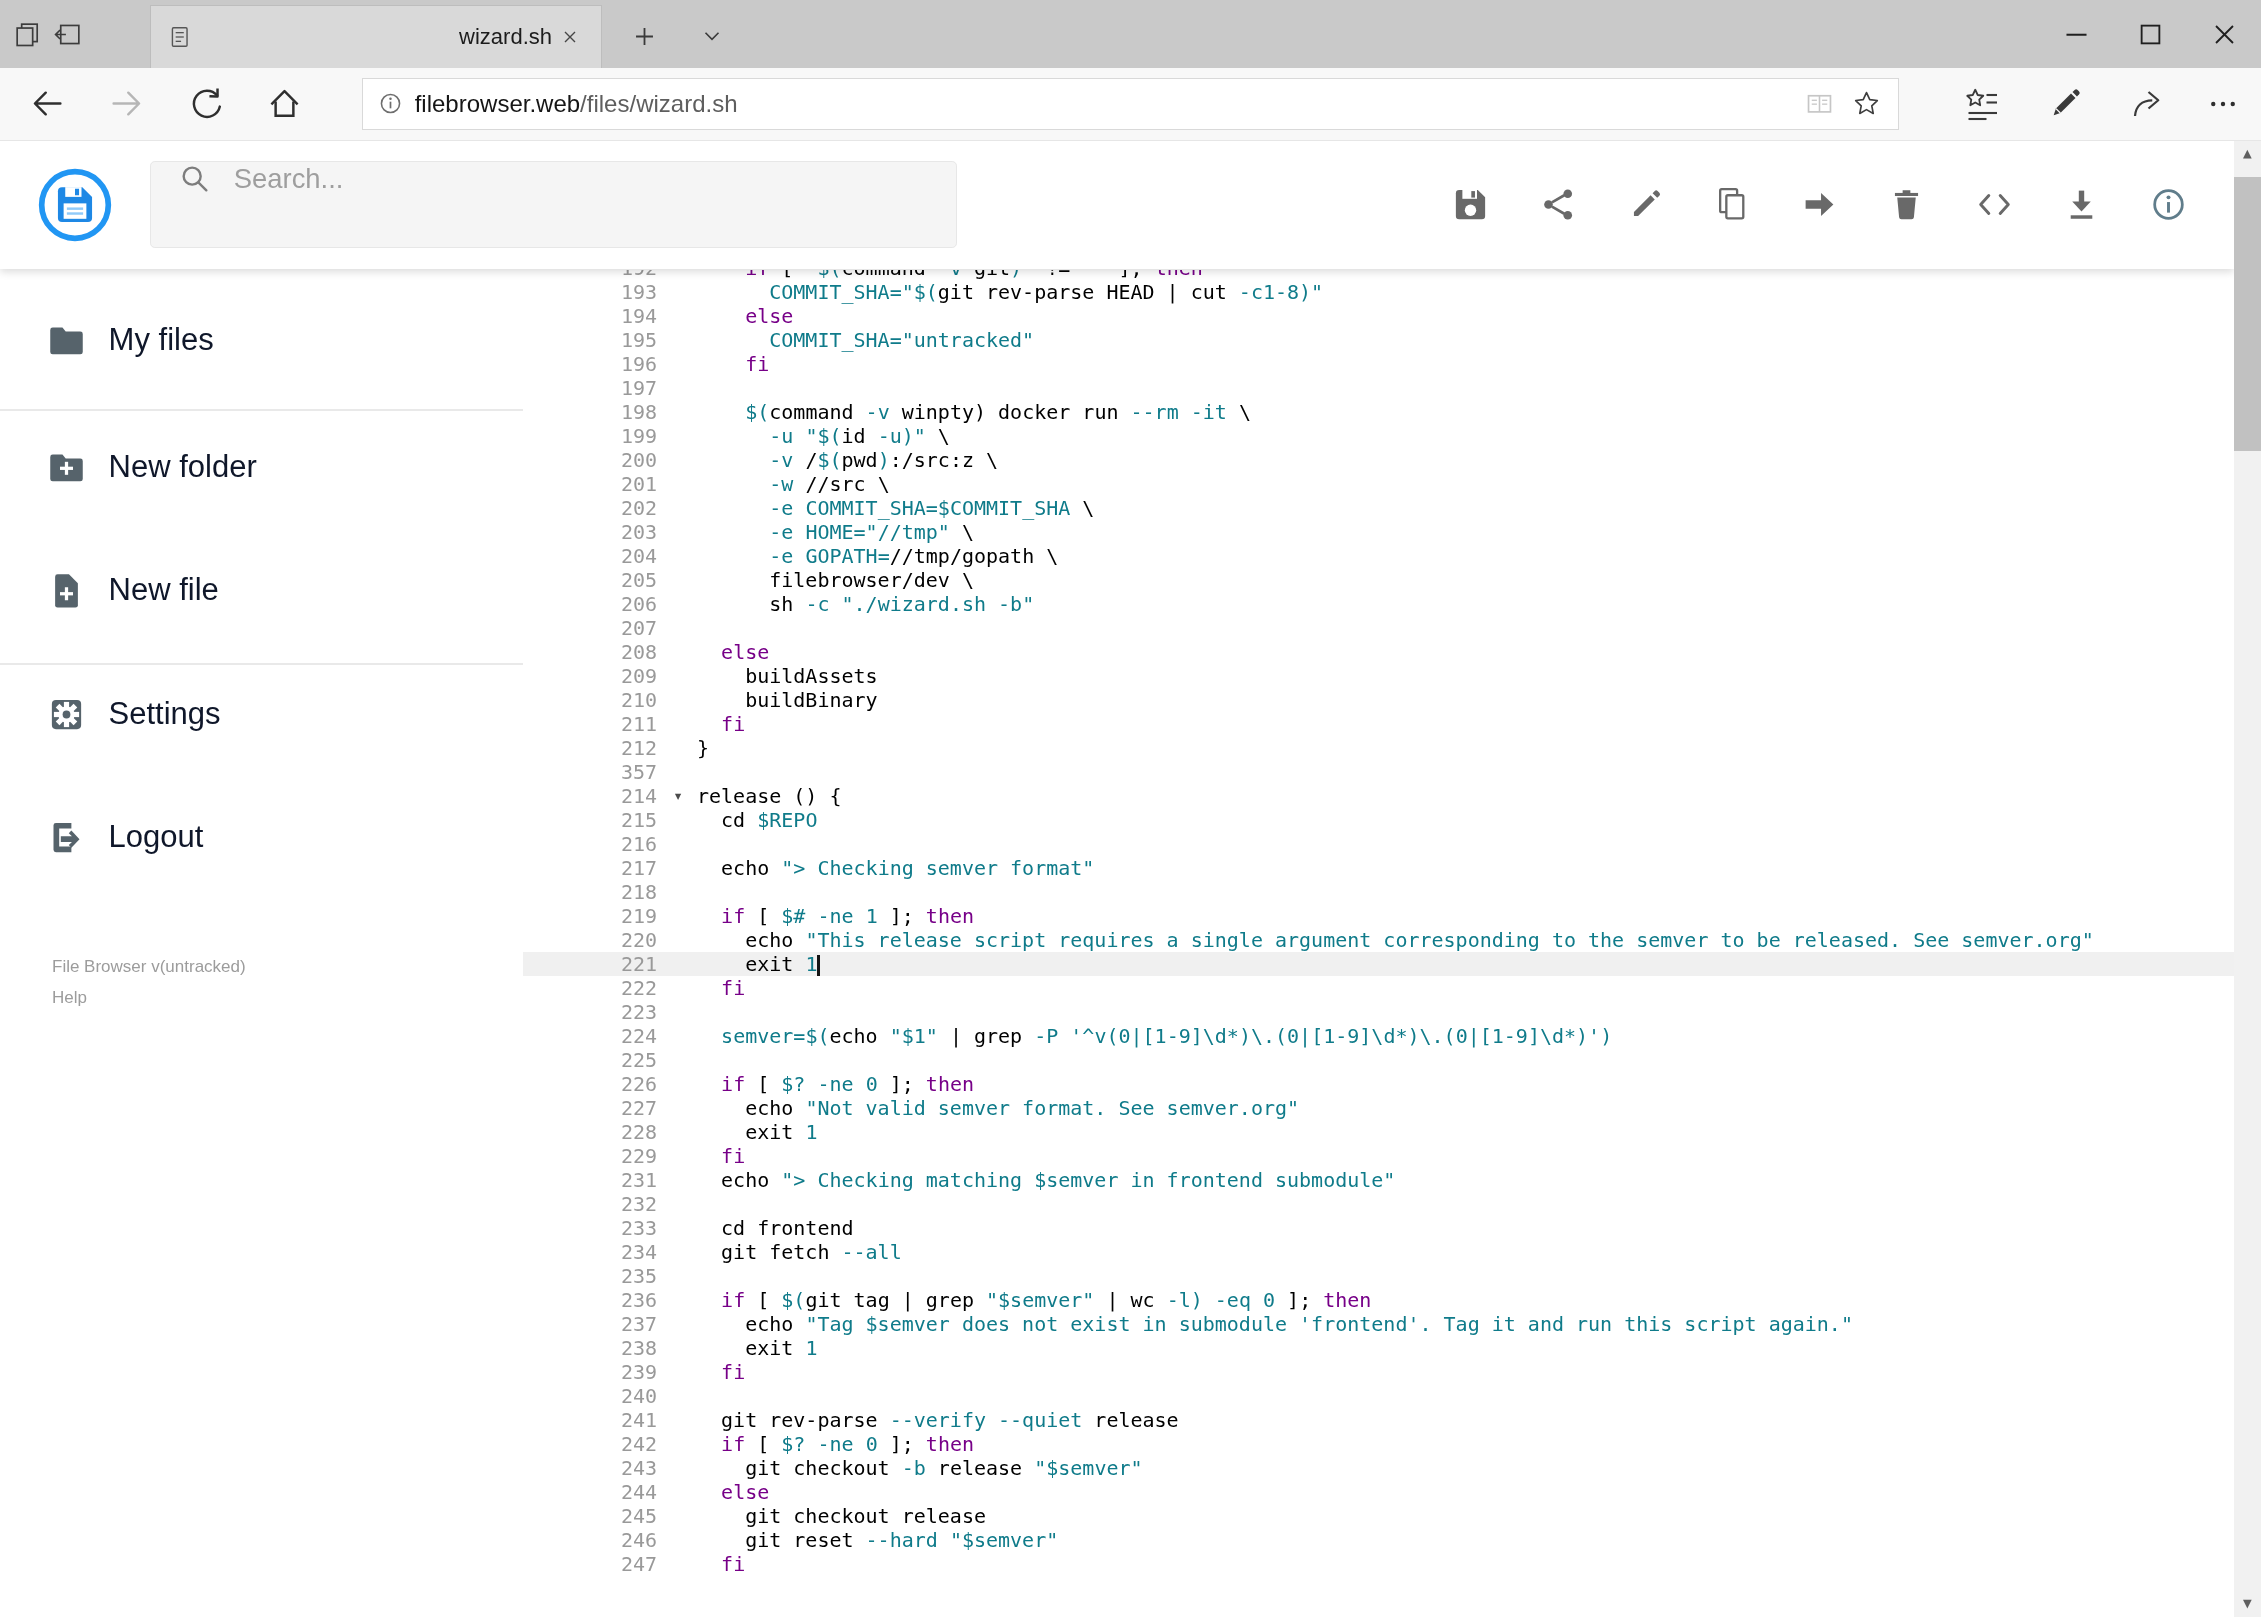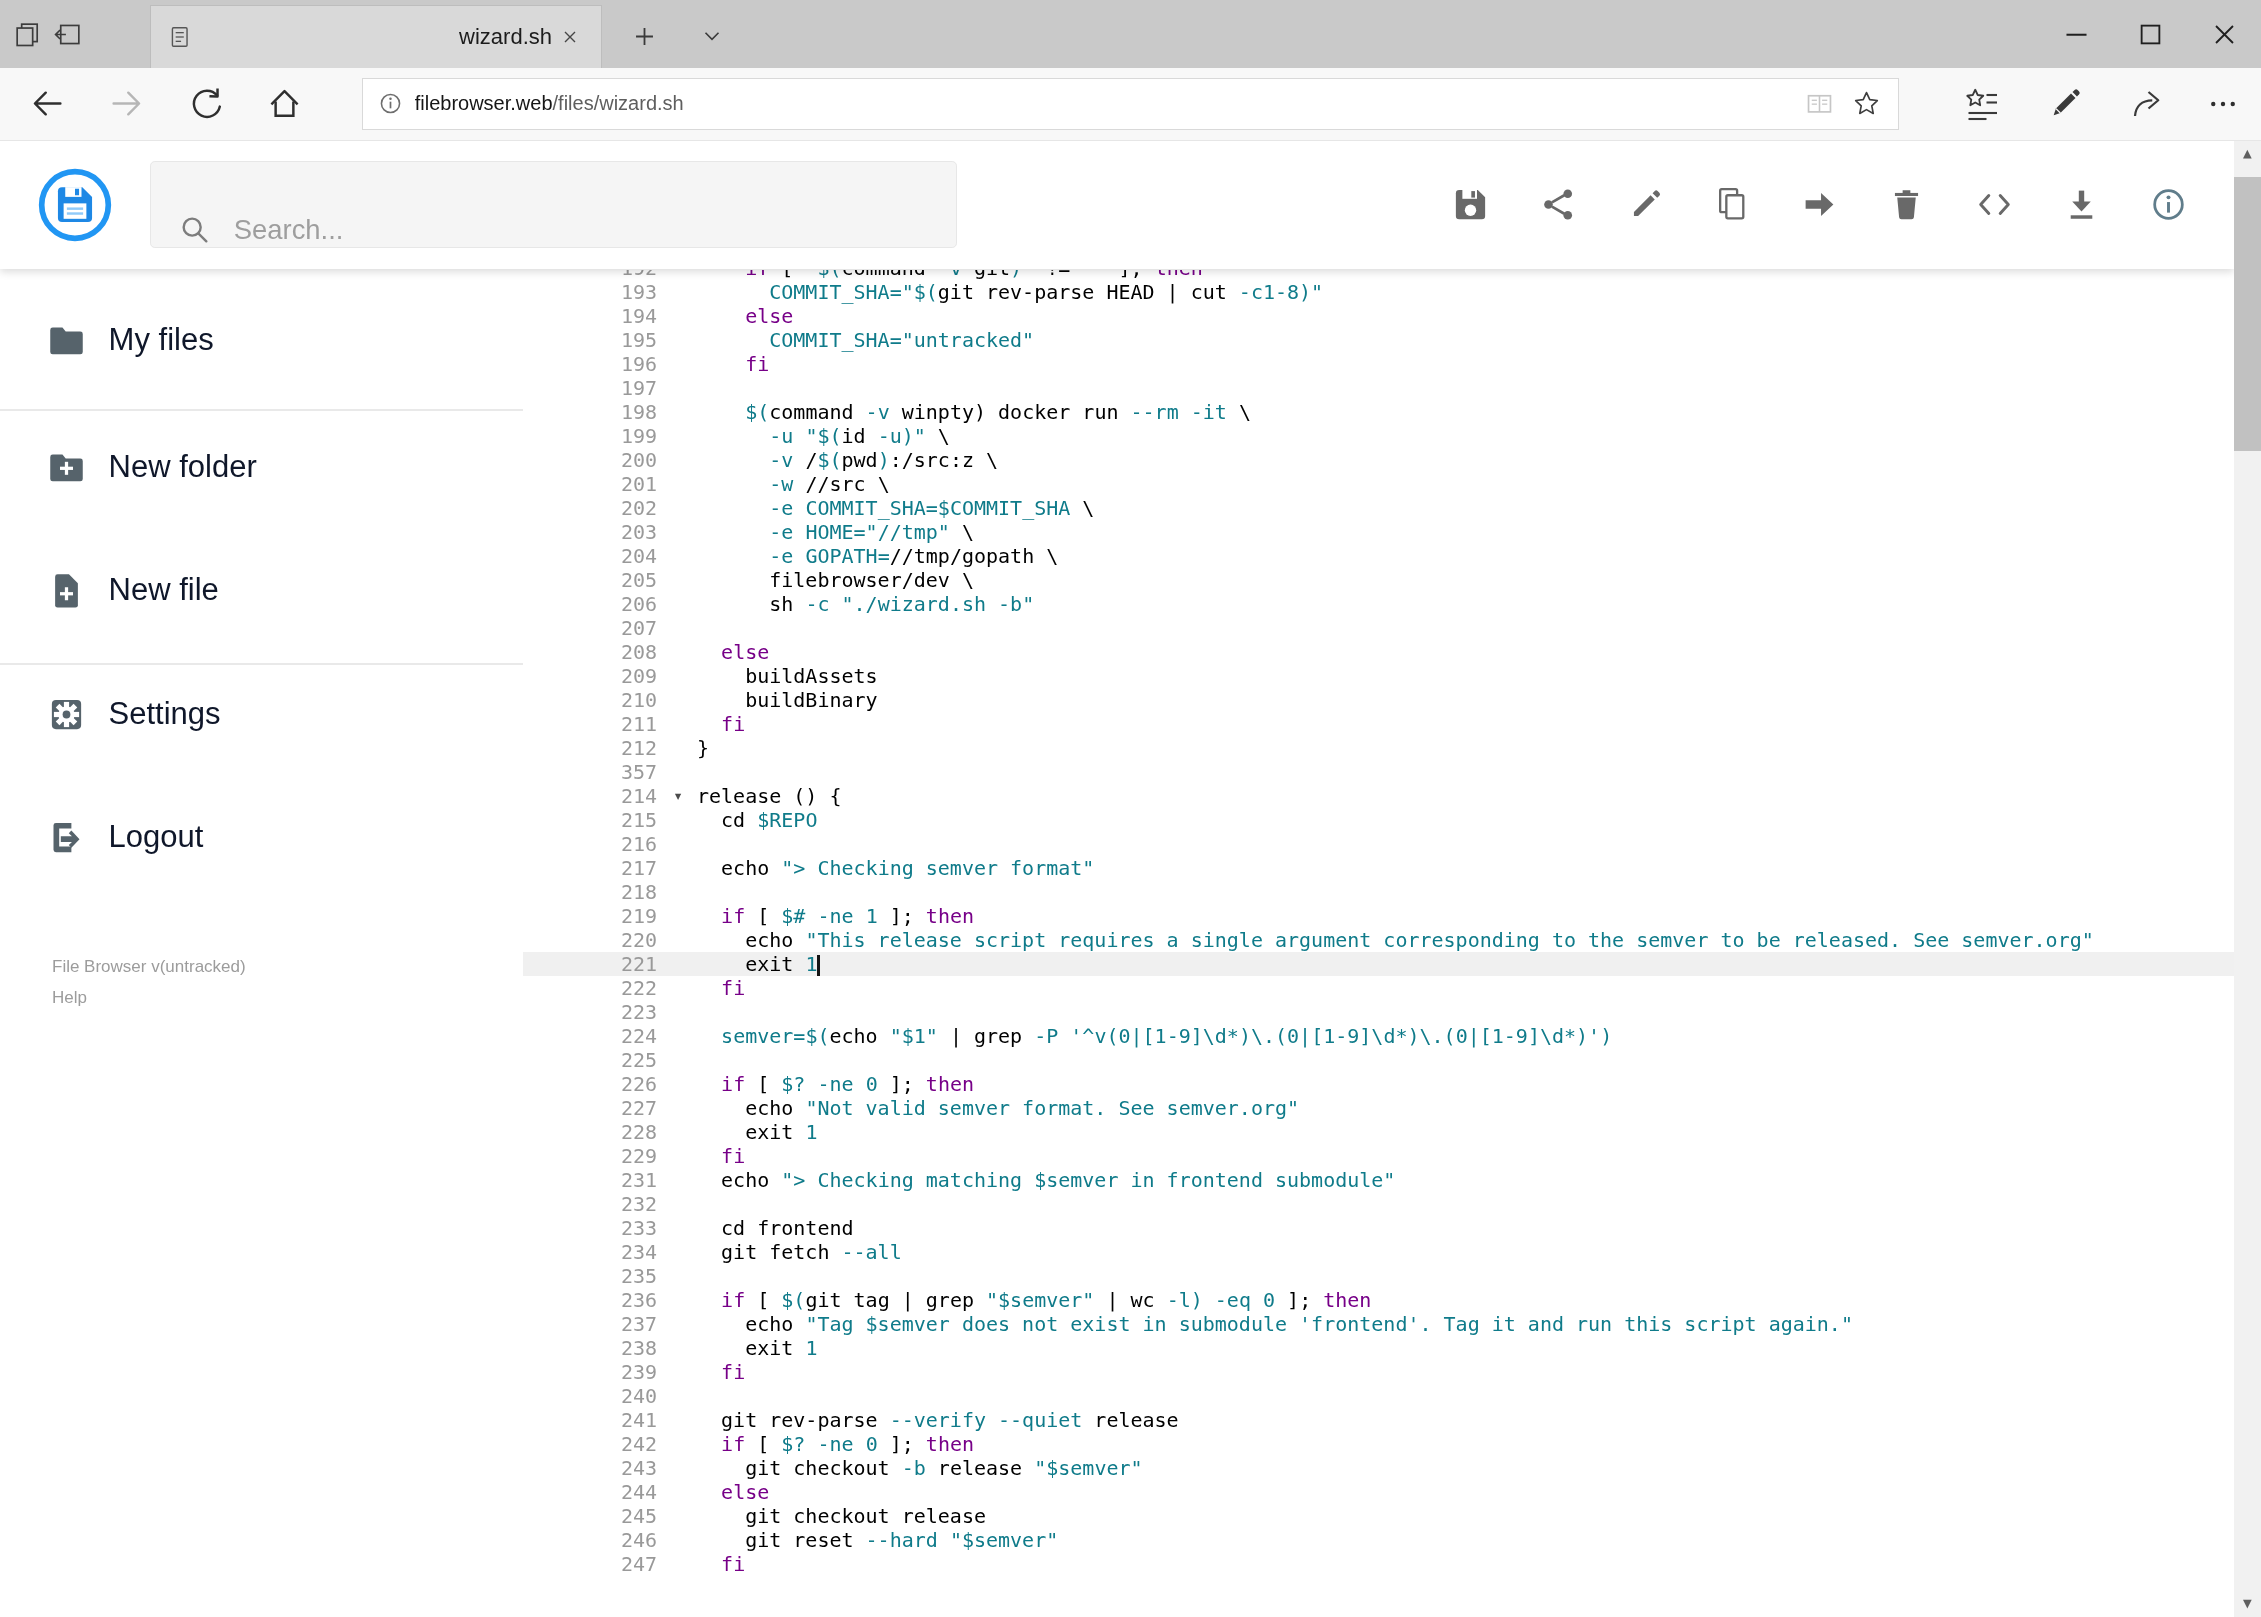--- a/index.html
+++ b/index.html
@@ -27,7 +27,7 @@
   .addressbar{position:absolute;left:362px;top:9.7px;width:1537px;height:52px;background:#fff;
               border:1.6px solid #d9d9d9;box-sizing:border-box;display:flex;align-items:center;}
   .addr-info{margin:0 9.7px 0 13px;display:flex;align-items:center;}
-  .addr-url{font-size:20px;white-space:nowrap;}
+  .addr-url{font-size:24px;white-space:nowrap;}
   .addr-domain{color:#161616;}
   .addr-path{color:#5e5e5e;}
   .addr-spacer{flex:1;}

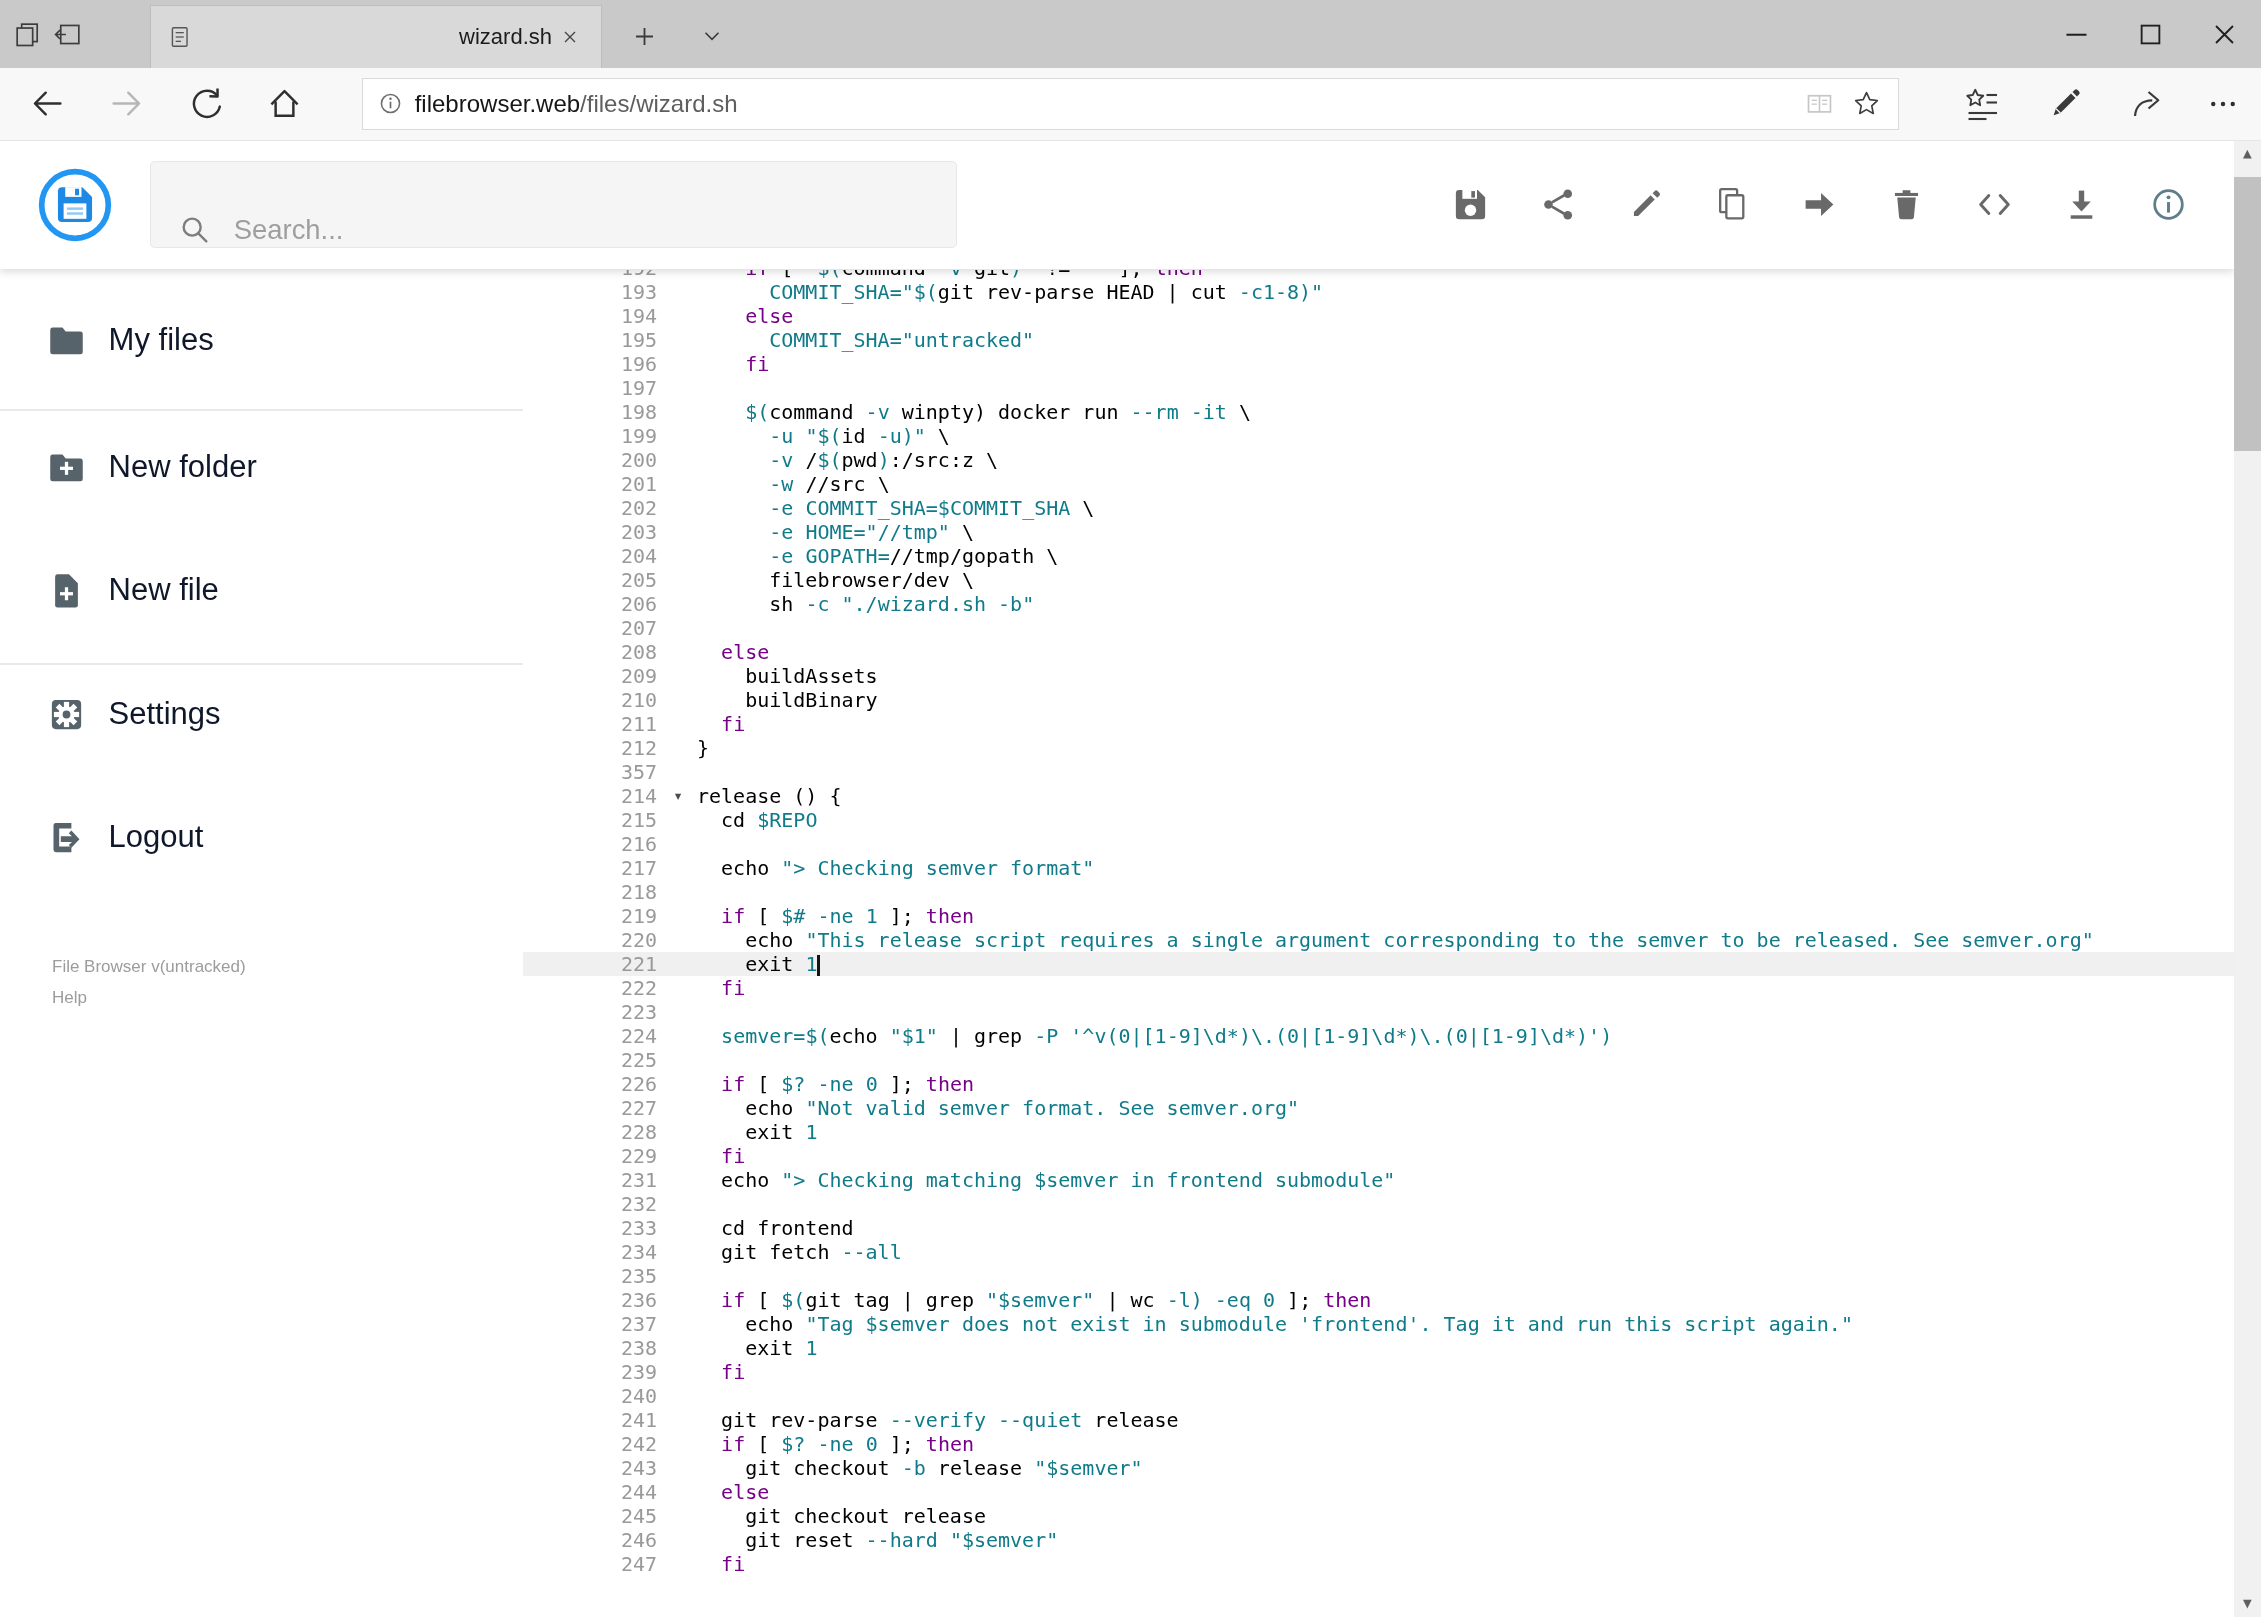--- a/index.html
+++ b/index.html
@@ -39,7 +39,7 @@
              box-shadow:0 3.2px 8px rgba(0,0,0,0.14);z-index:5;}
   .logo{position:absolute;left:36px;top:26px;width:78px;height:78px;}
   .search{position:absolute;left:150px;top:21px;width:807px;height:87px;background:#f5f5f5;
-          border:0.8px solid #e7e7e7;border-radius:4.8px;box-sizing:border-box;display:flex;align-items:flex-end;}
+          border:0.8px solid #e7e7e7;border-radius:4.8px;box-sizing:border-box;display:flex;align-items:flex-start;}
   .search svg{margin:0 19.4px 0 27.4px;}
   .search input{border:none;background:transparent;outline:none;flex:1;font-size:27.4px;color:#333;
                 font-family:"Liberation Sans",sans-serif;}

